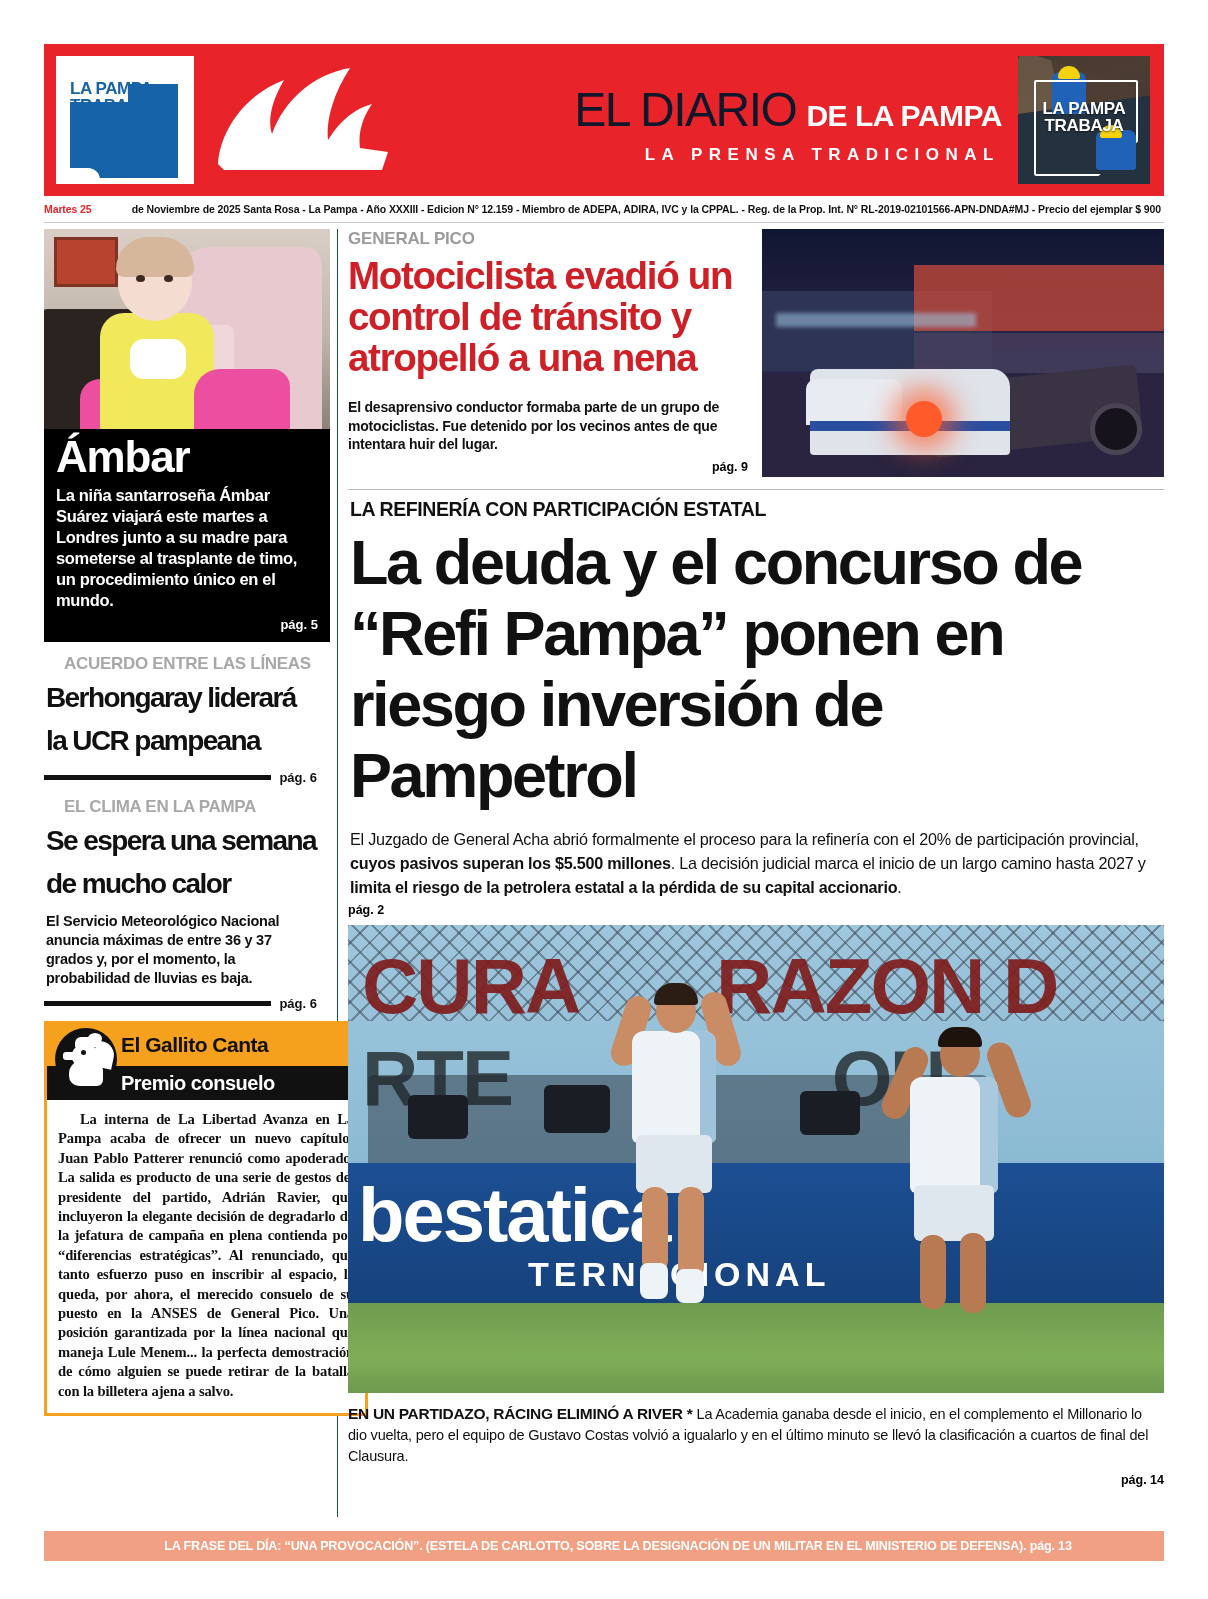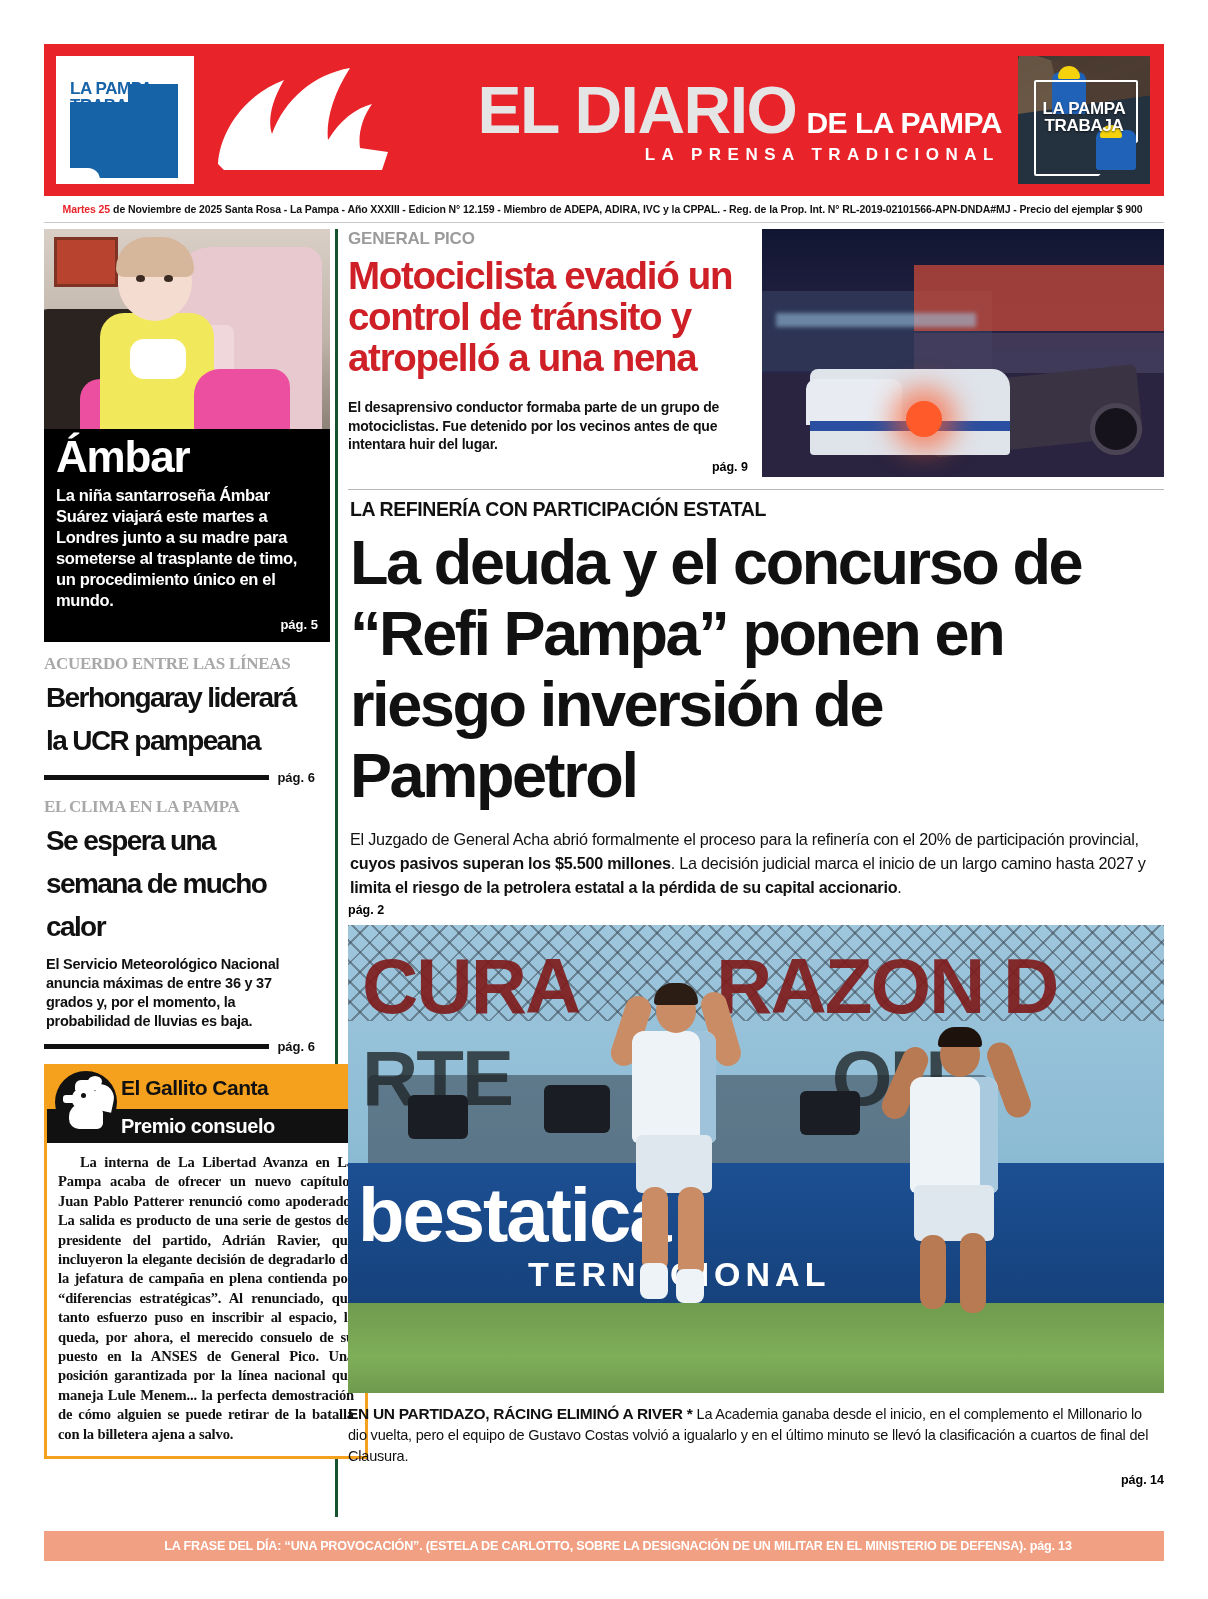--- a/index.html
+++ b/index.html
@@ -99,10 +99,10 @@
     white-space: nowrap;
   }
   .mh-title-main {
-    color: #e5e5e5;
-    font-size: 66px;
+    color: #0f172a;
+    font-size: 48px;
     line-height: 62px;
-    font-weight: 700;
+    font-weight: 400;
     letter-spacing: -1.5px;
     font-family: "Liberation Sans", sans-serif;
   }

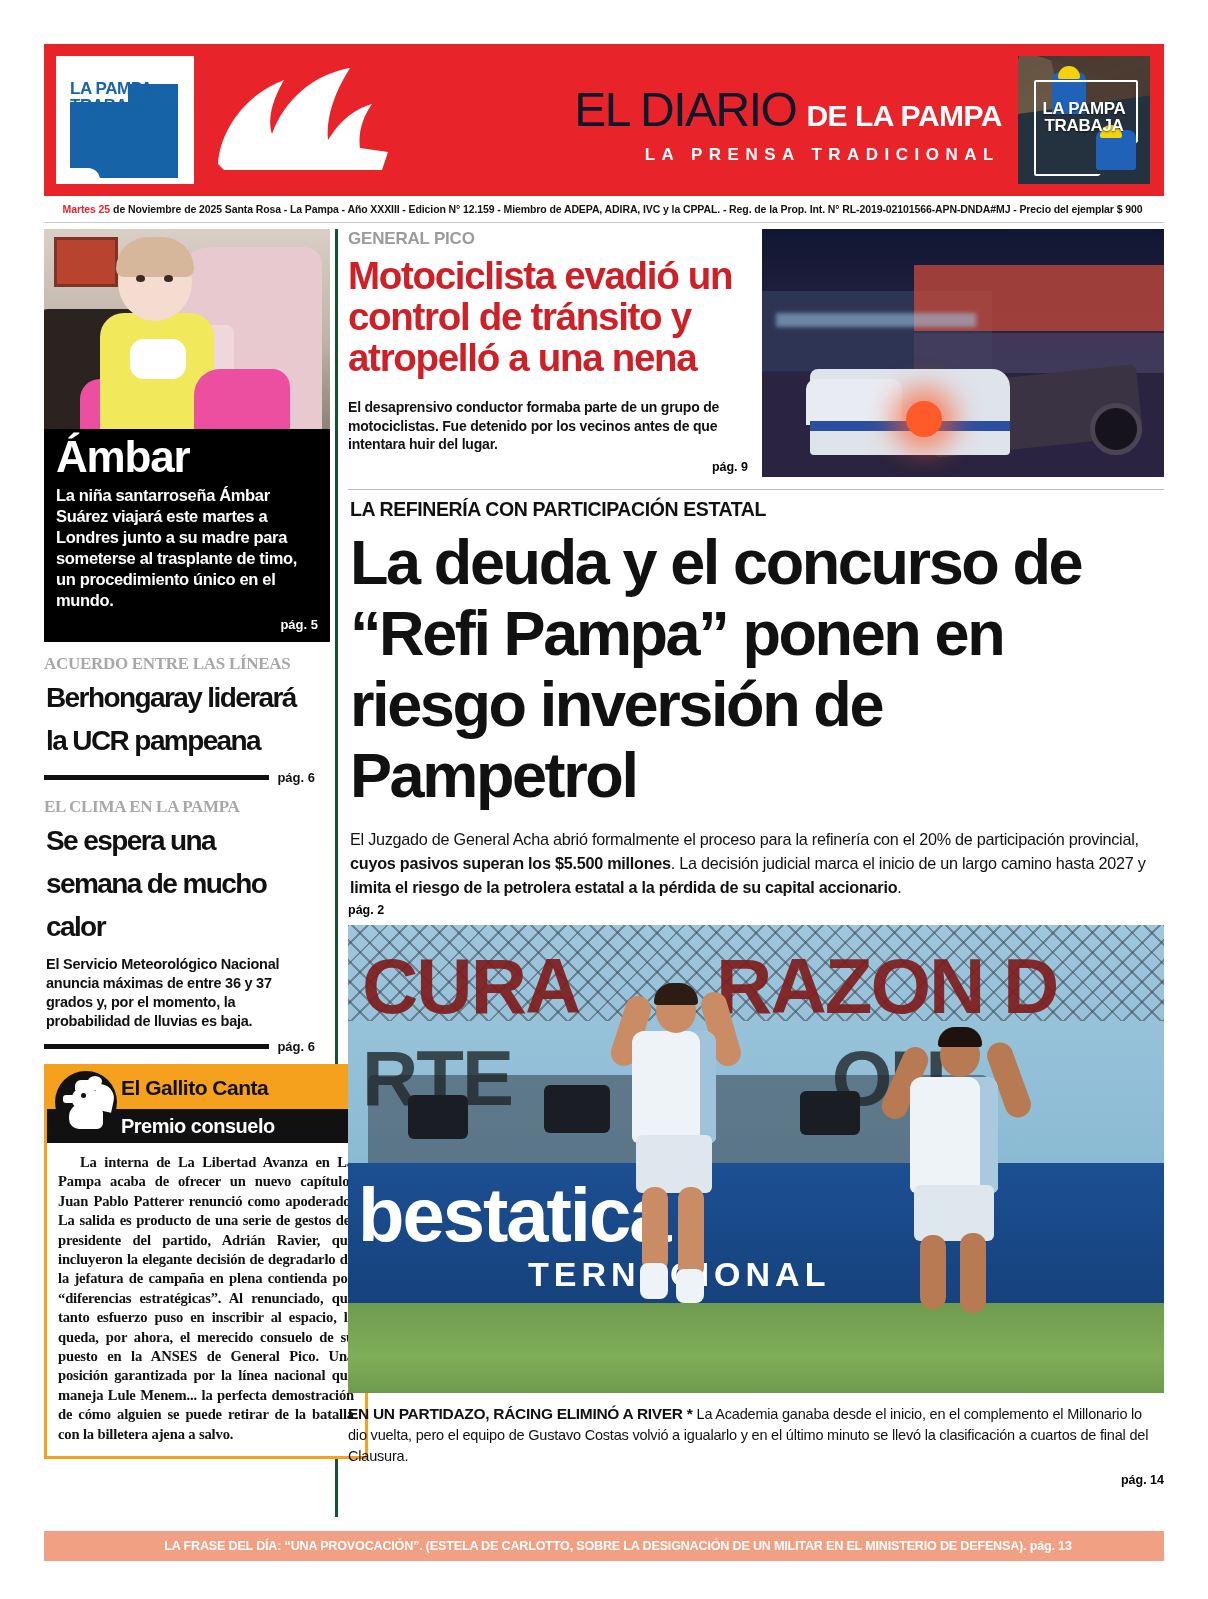--- a/index.html
+++ b/index.html
@@ -180,7 +180,7 @@
     border-bottom: 1px solid #c9c9c9;
     display: flex;
     align-items: center;
-    justify-content: center;
+    justify-content: space-between;
     font-family: "Liberation Sans", sans-serif;
     font-size: 10.5px;
     font-weight: 700;

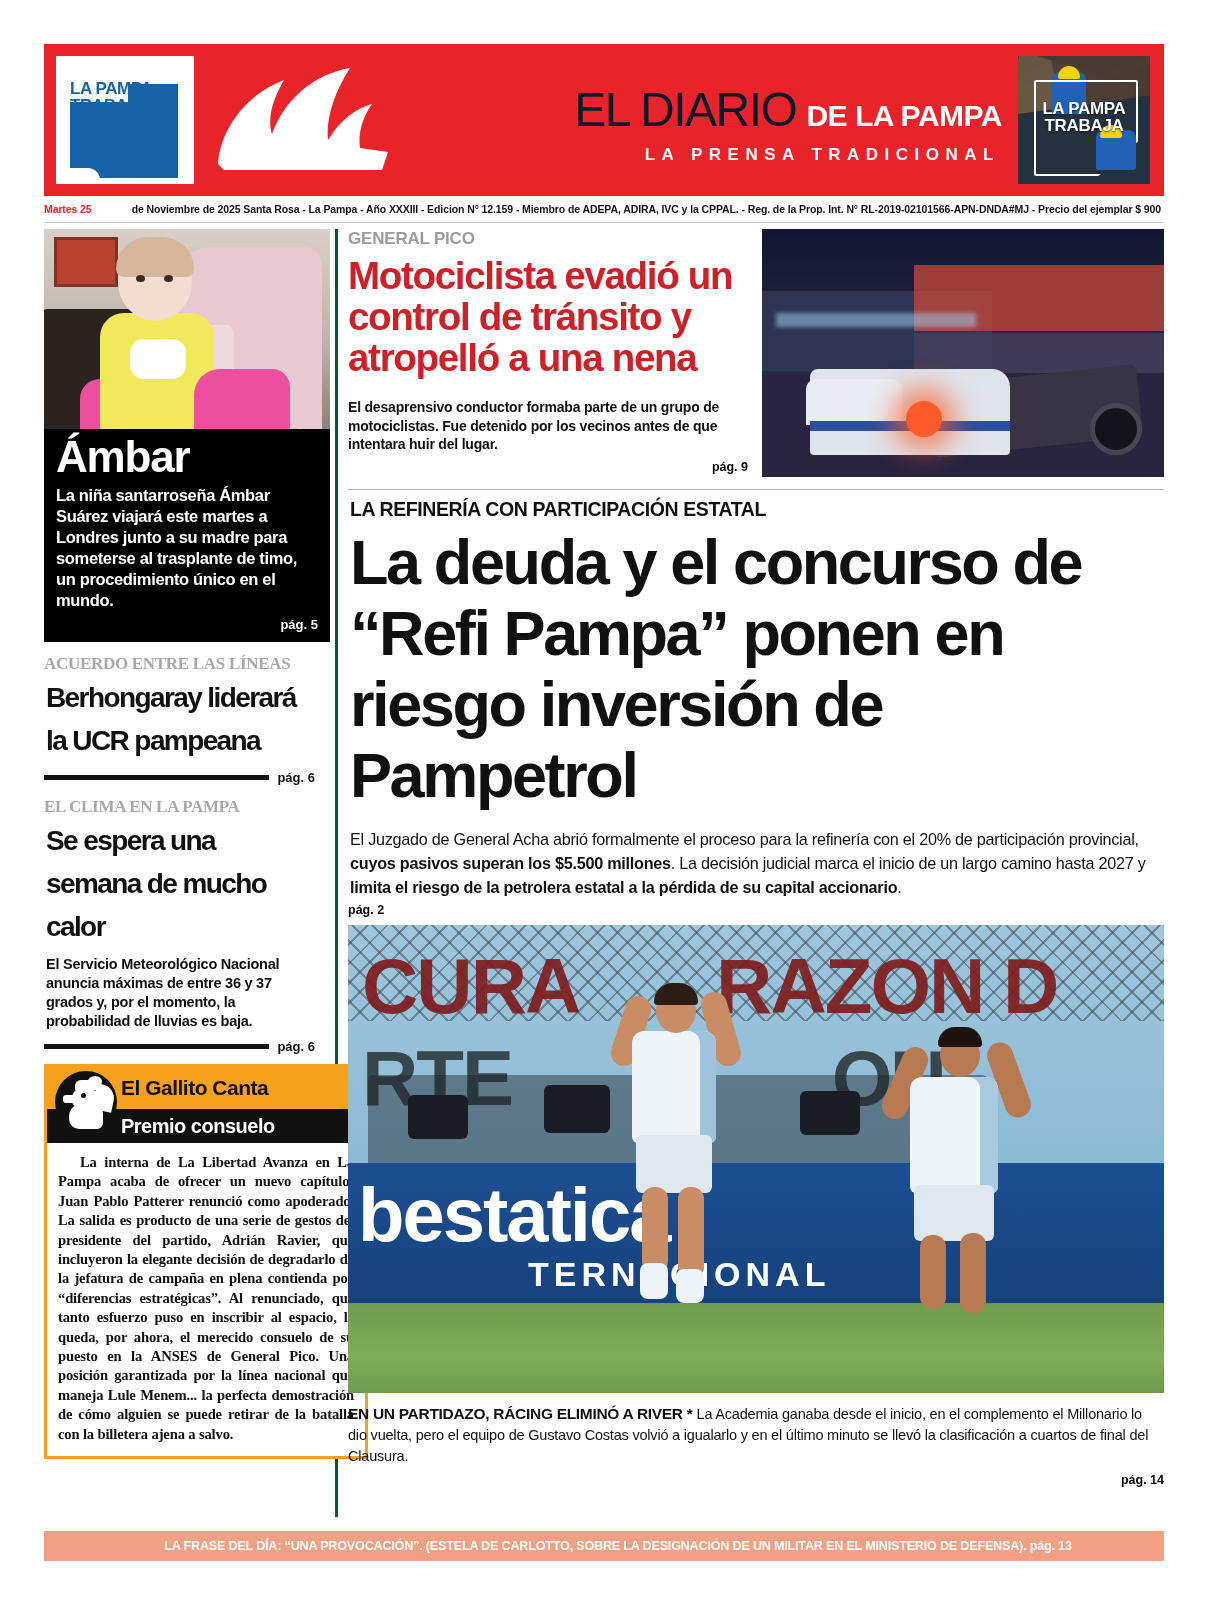--- a/index.html
+++ b/index.html
@@ -201,7 +201,7 @@
   .col-left {
     width: 294px;
     flex: 0 0 294px;
-    border-right: 3px solid #14532d;
+    border-right: 1px solid #14532d;
     padding-right: 20px;
     box-sizing: border-box;
   }

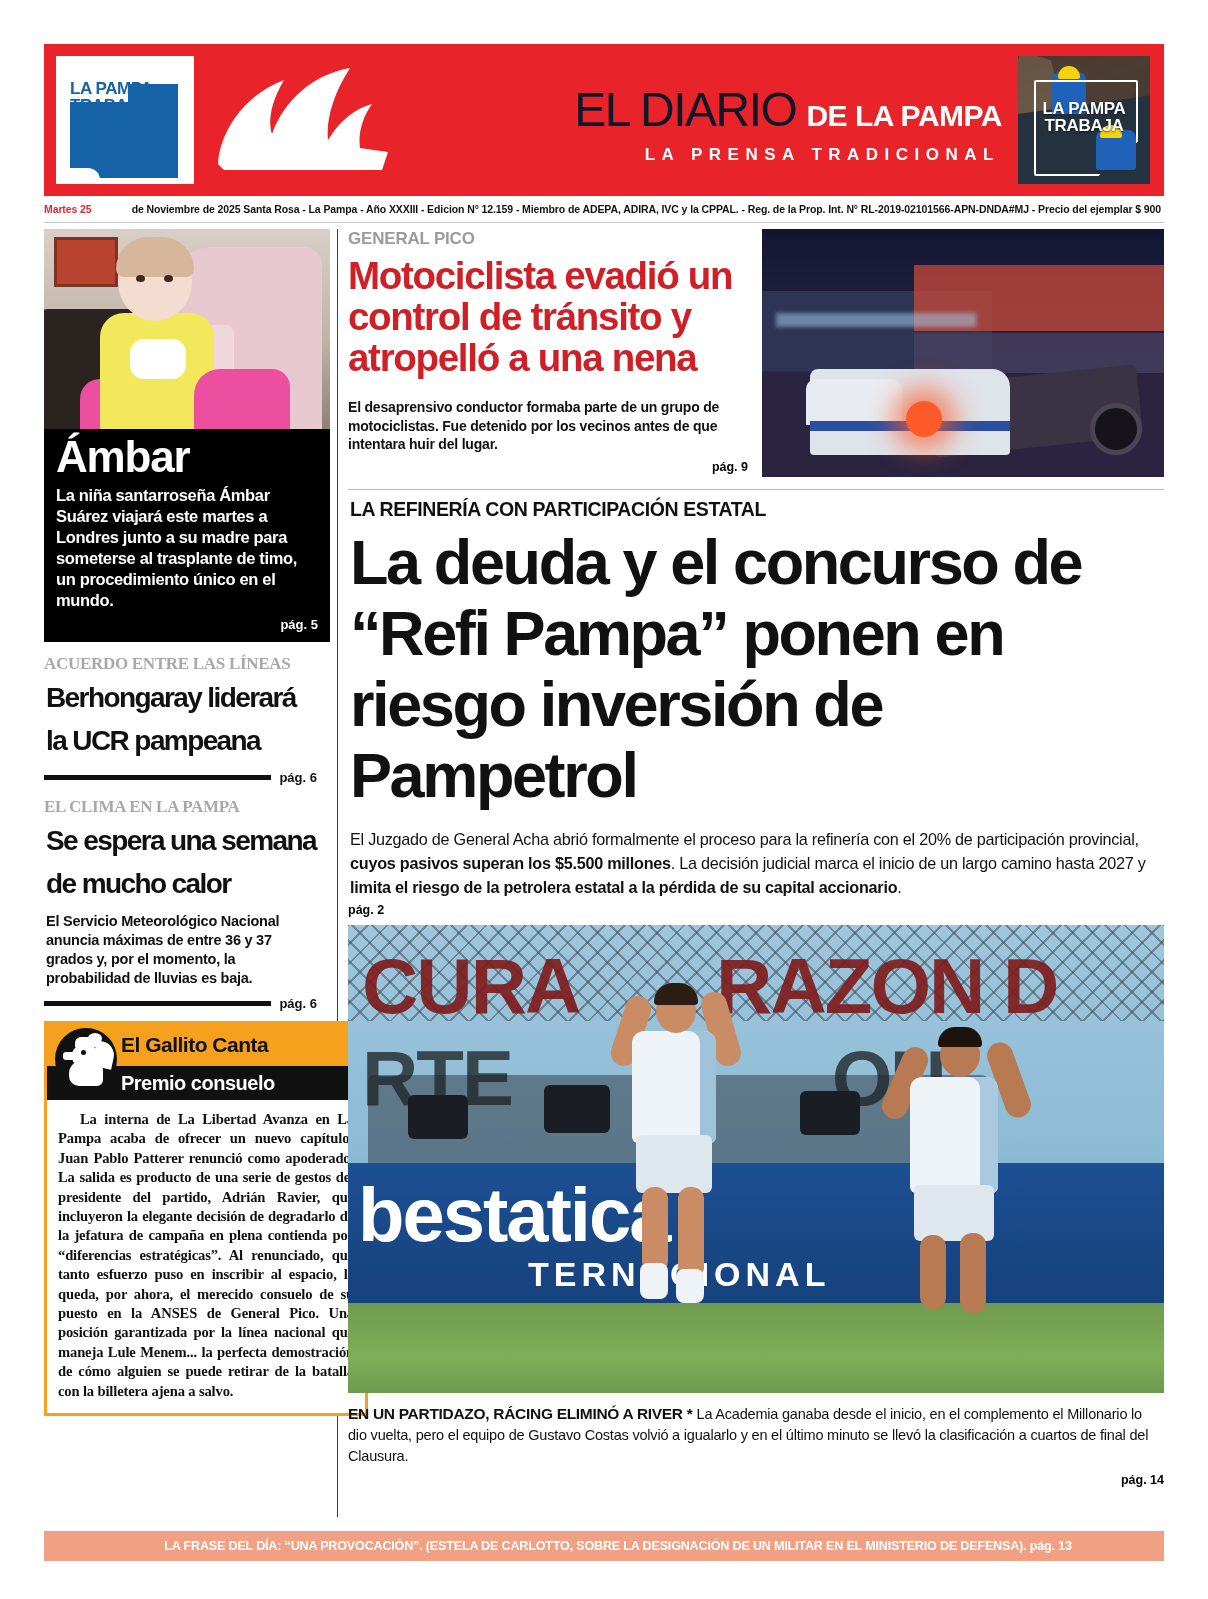--- a/index.html
+++ b/index.html
@@ -264,11 +264,11 @@
   
   .kicker {
     color:#a8a8a8;
-    font-family:Liberation Serif, serif;
+    font-family:Liberation Sans, sans-serif;
     font-weight:800;
     font-size:17px;
     letter-spacing:-0.3px;
-    margin: 12px 0 2px 0;
+    margin: 12px 0 2px 20px;
     text-transform: uppercase;
   }
   .left-head {

